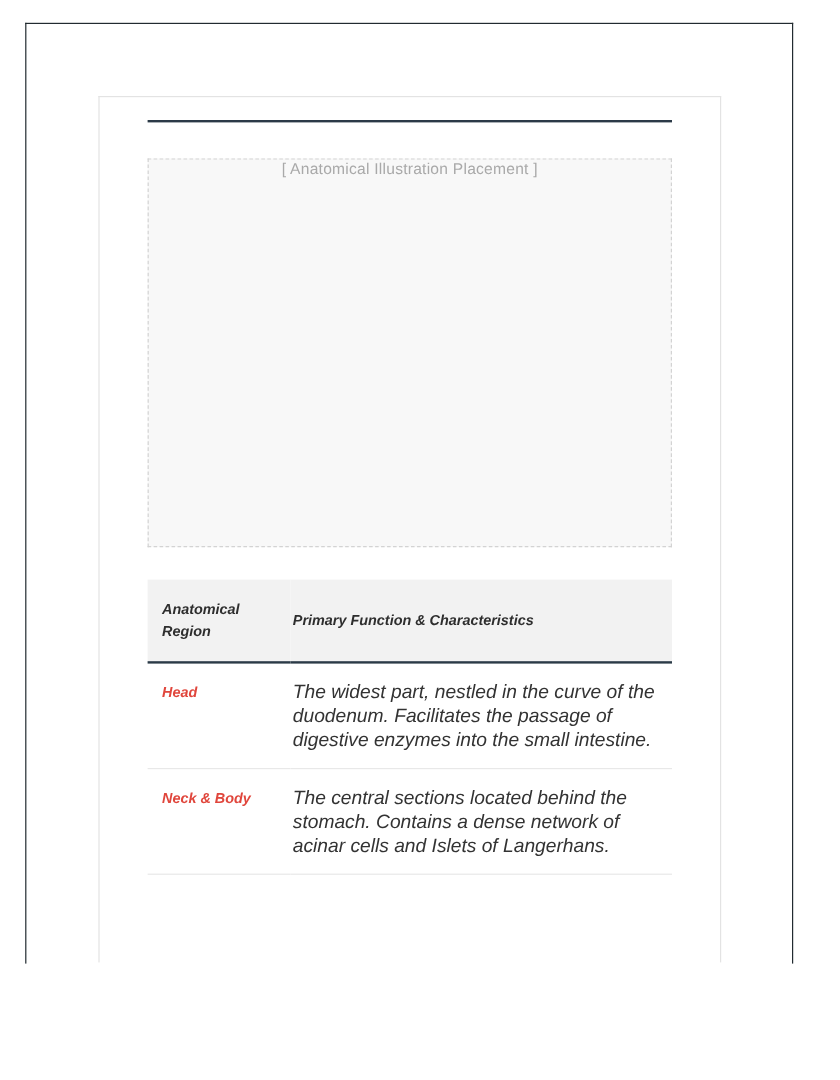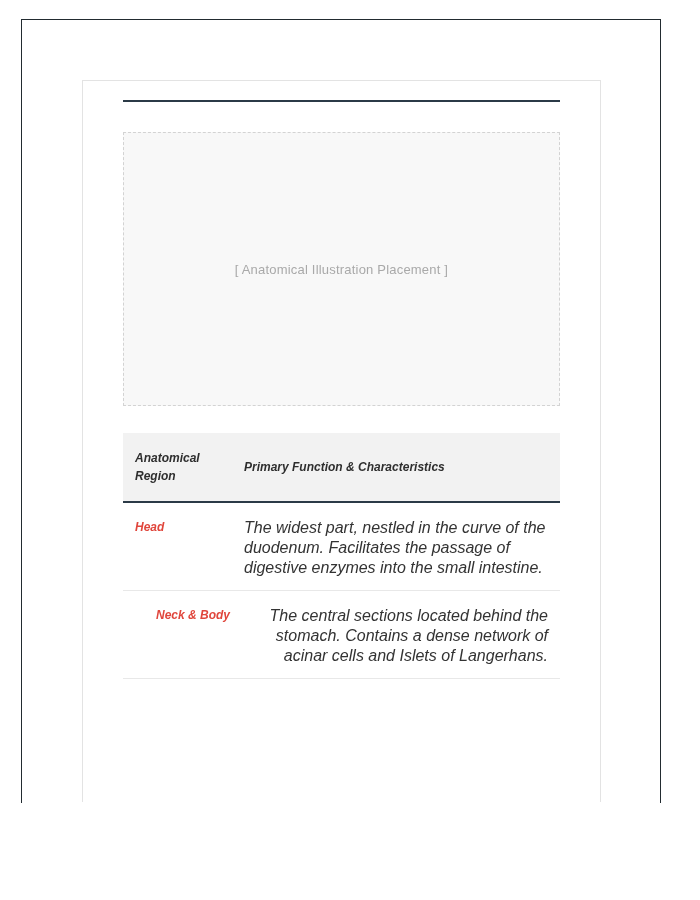--- a/index.html
+++ b/index.html
@@ -68,12 +68,12 @@
   
   .illustration-placeholder {
     margin-top: 30px;
-    height: 274px;
+    height: 324px;
     box-sizing: border-box;
     border: 1px dashed #d3d3d3;
     background: #f8f8f8;
     display: flex;
-    align-items: center;
+    align-items: flex-start;
     justify-content: center;
   }
   .illustration-placeholder-label {

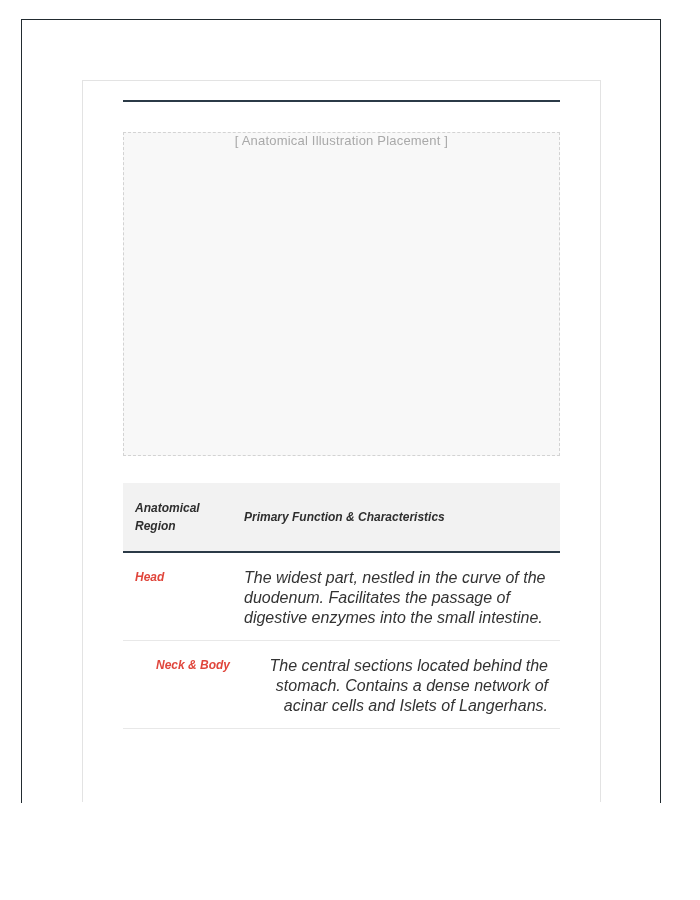--- a/index.html
+++ b/index.html
@@ -115,7 +115,6 @@
   }
   .region-table tbody tr:last-child td {
     border-bottom: 1px solid #e8e8e8;
-    text-align: right;
   }
   .cell-region {
     font-size: 12px;

